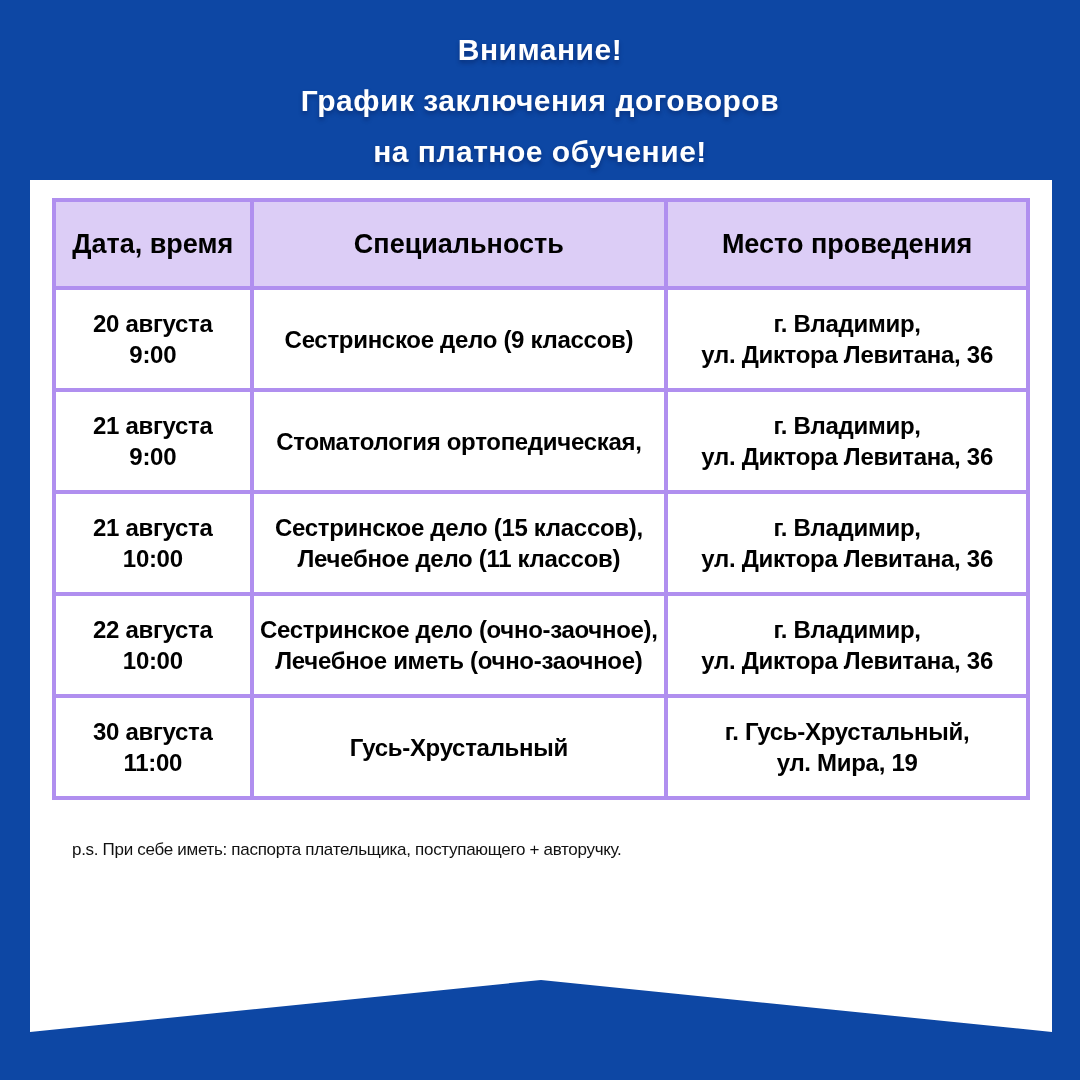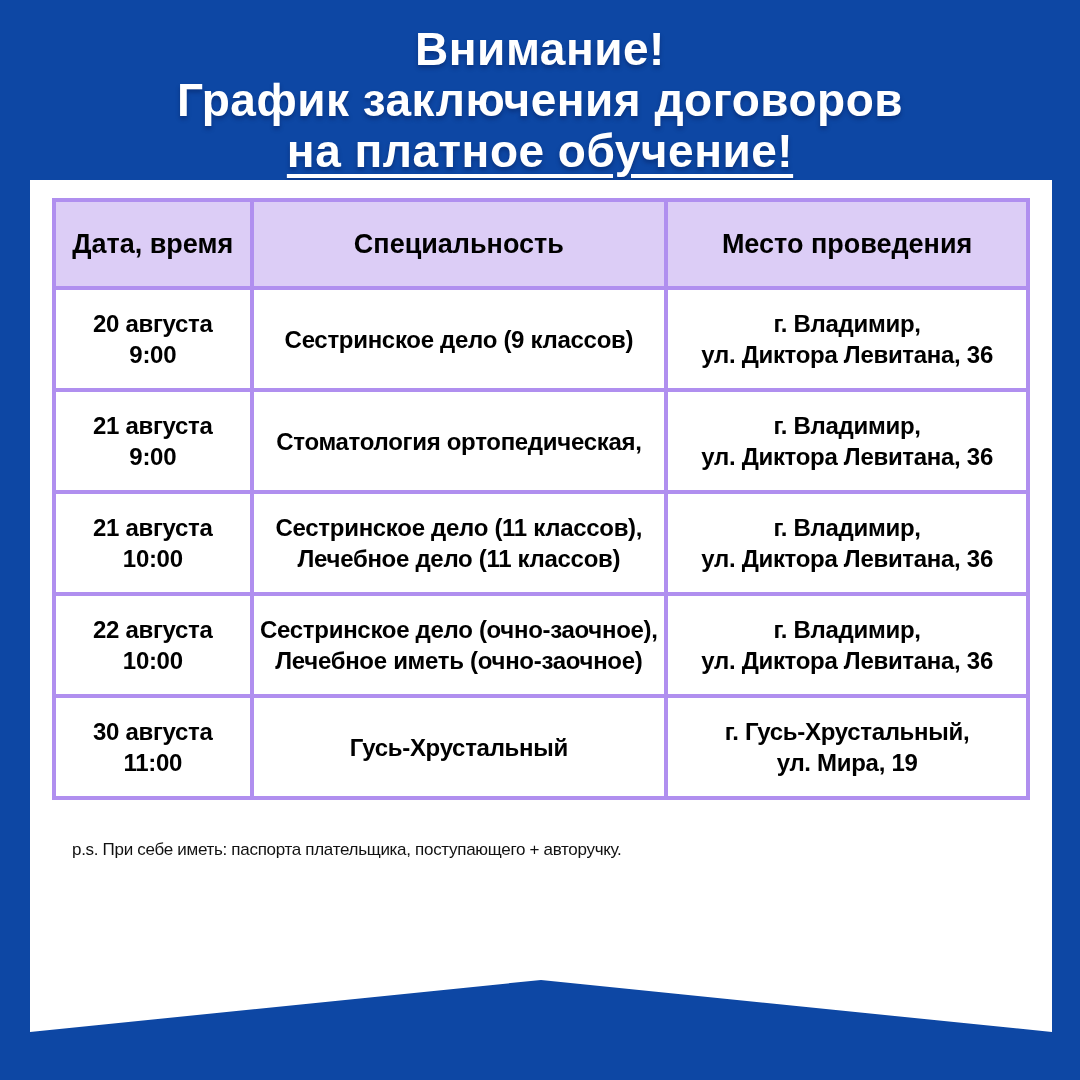--- a/index.html
+++ b/index.html
@@ -26,7 +26,7 @@
     text-align: center;
     color: var(--title-ink);
     font-weight: bold;
-    font-size: 46px;
+    font-size: 30px;
     line-height: 51px;
     letter-spacing: 0.5px;
     text-shadow: 0 3px 4px rgba(0, 15, 60, 0.35);

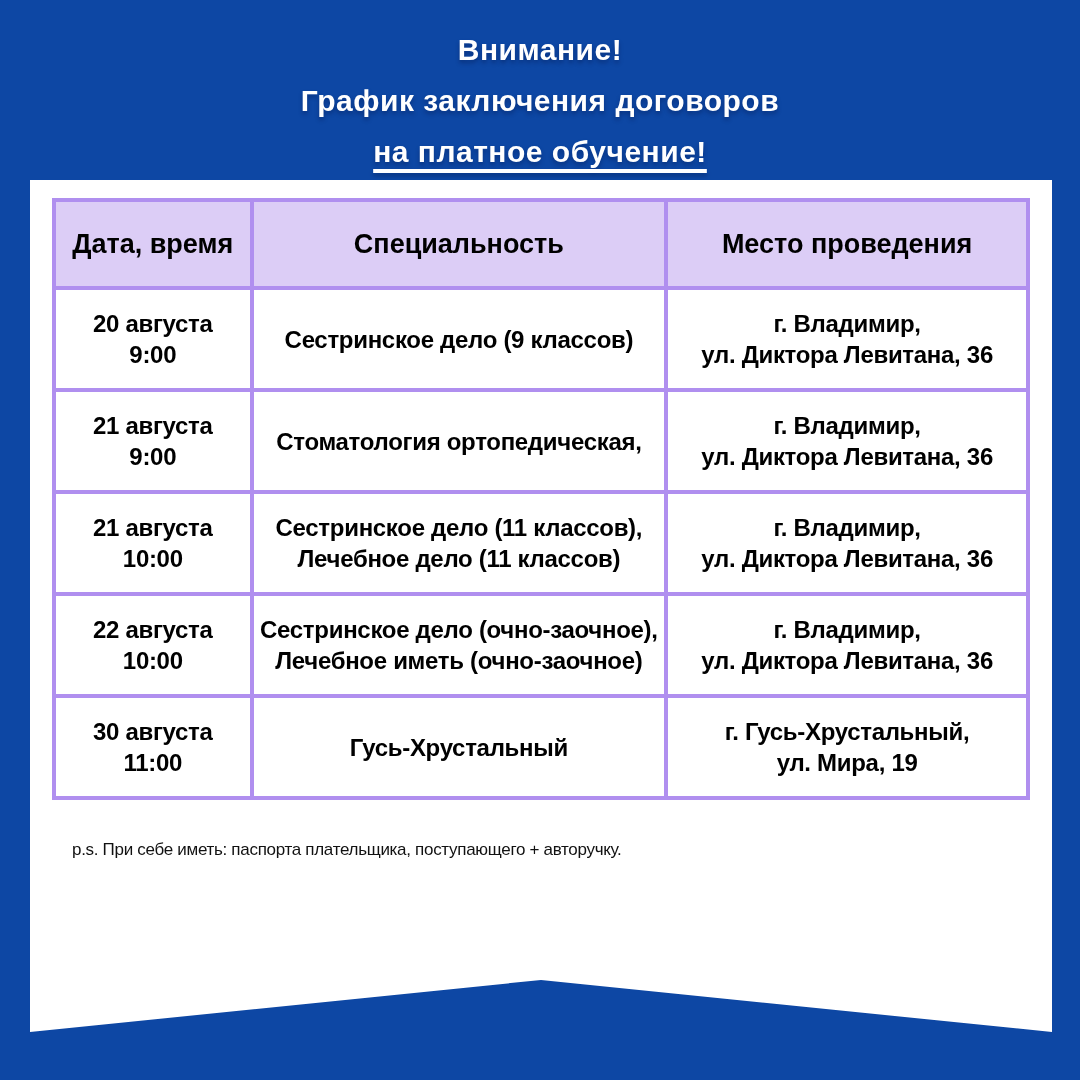--- a/index.html
+++ b/index.html
@@ -32,7 +32,6 @@
     text-shadow: 0 3px 4px rgba(0, 15, 60, 0.35);
   }
   .title .underlined {
-    text-decoration: underline;
     text-decoration-thickness: 4px;
     text-underline-offset: 7px;
   }

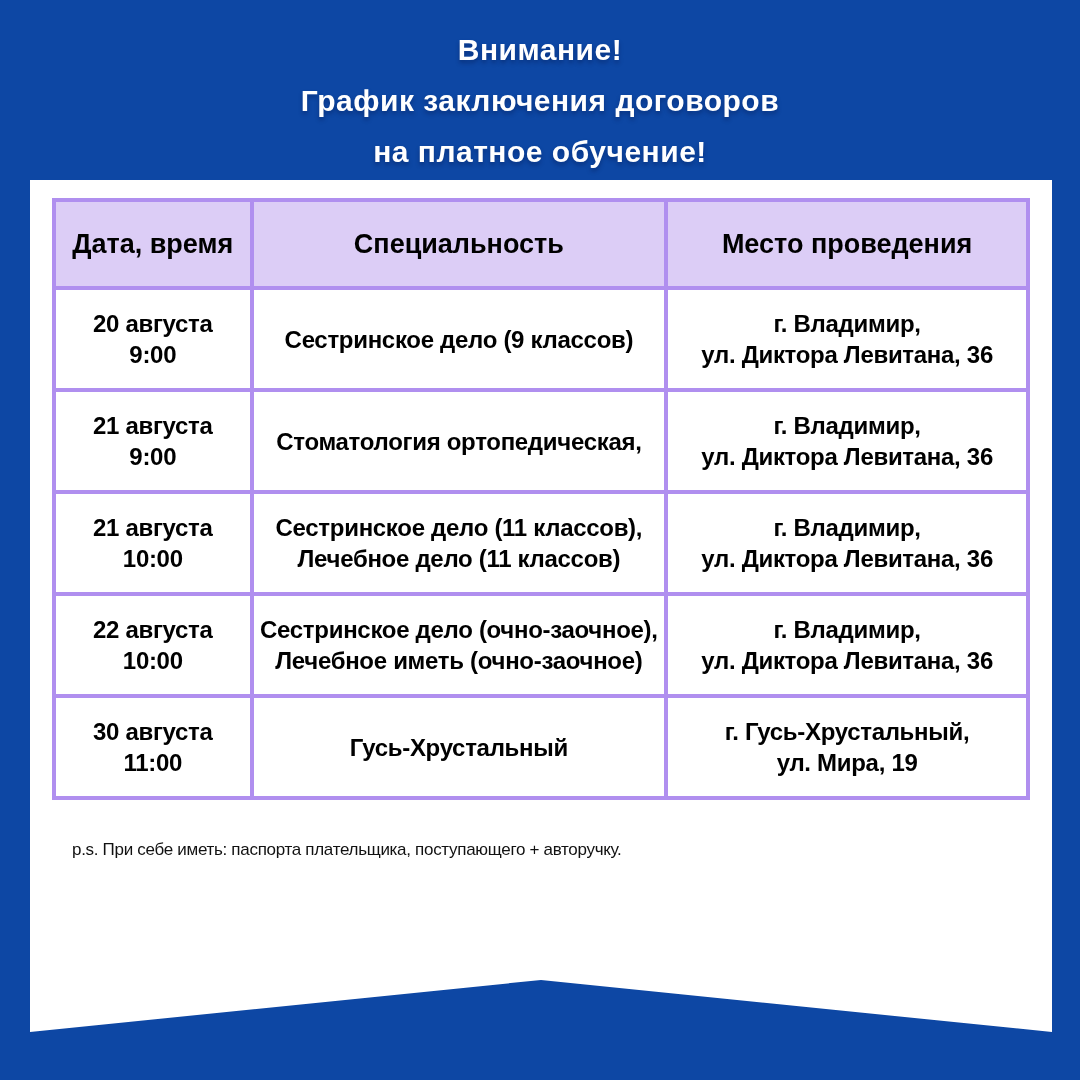--- a/index.html
+++ b/index.html
@@ -138,7 +138,7 @@
           <div>10:00</div>
         </div>
   <div class="cell">
-          <div>Сестринское дело (11 классов),</div>
+          <div>Сестринское дело (15 классов),</div>
           <div>Лечебное дело (11 классов)</div>
         </div>
   <div class="cell">

